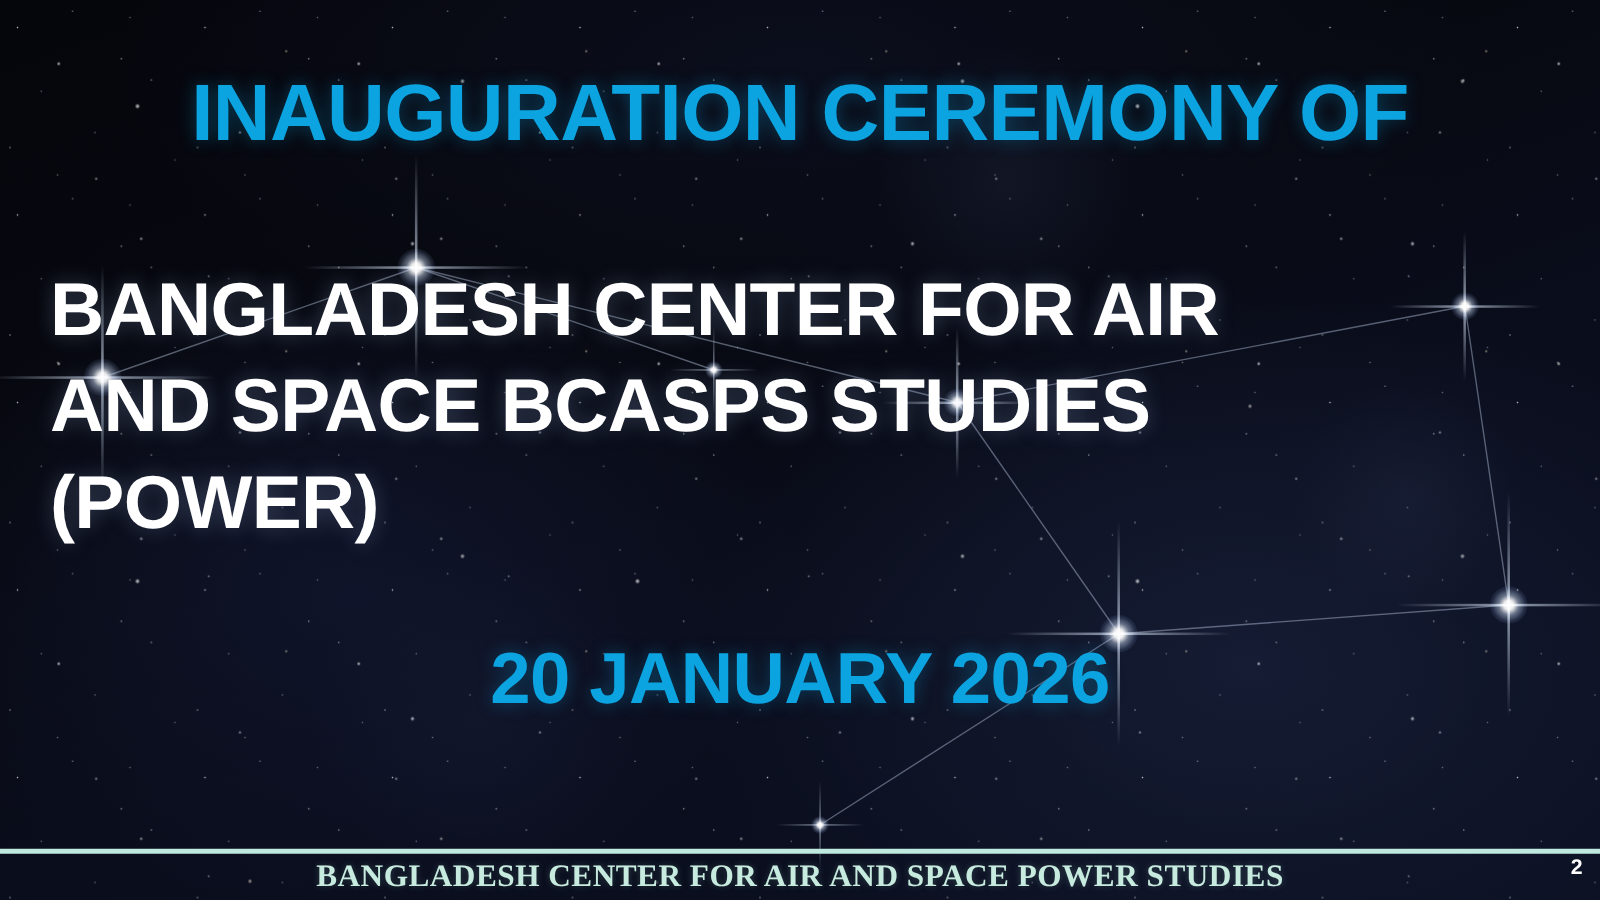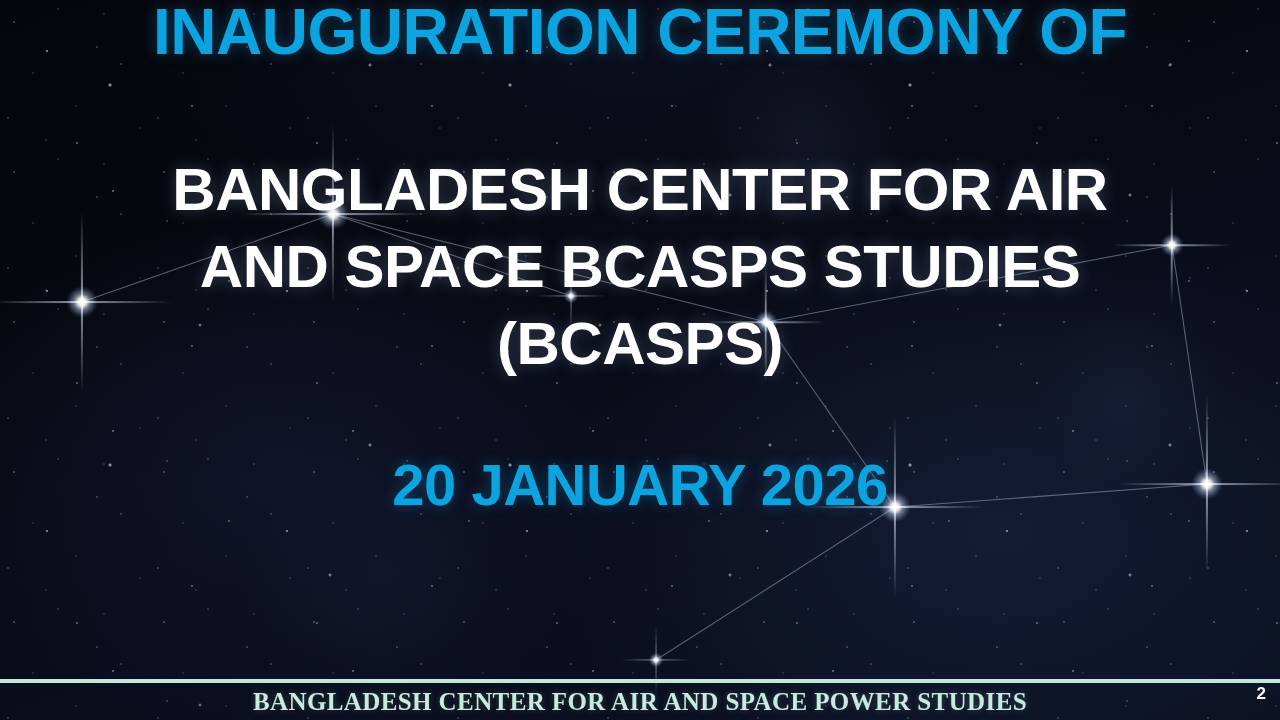--- a/index.html
+++ b/index.html
@@ -94,6 +94,7 @@
   }
 
   #title-line {
+    margin-top:58px;
     width:1160px;
     text-align:center;
     color:#0ba3e0;

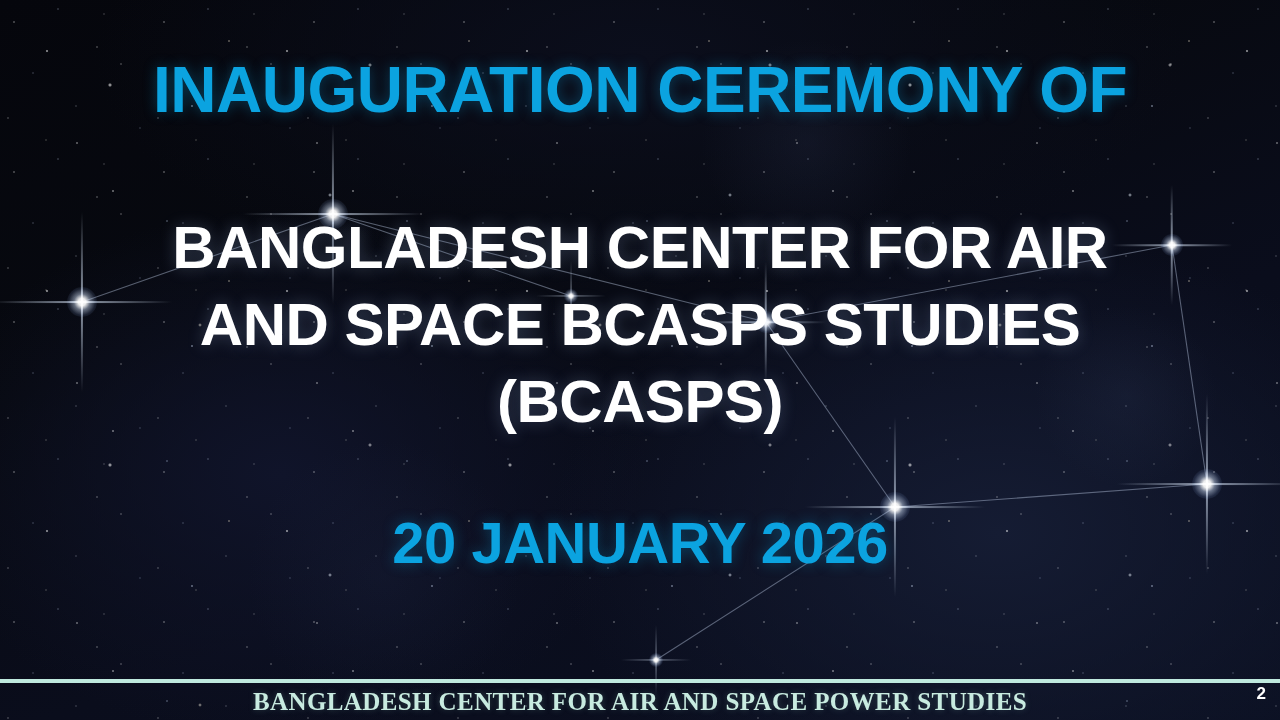--- a/index.html
+++ b/index.html
@@ -109,7 +109,6 @@
   #heading-block {
     margin-top:88px;
     width:1200px;
-    text-align:center;
     color:#ffffff;
     font-size:60px;
     font-weight:bold;

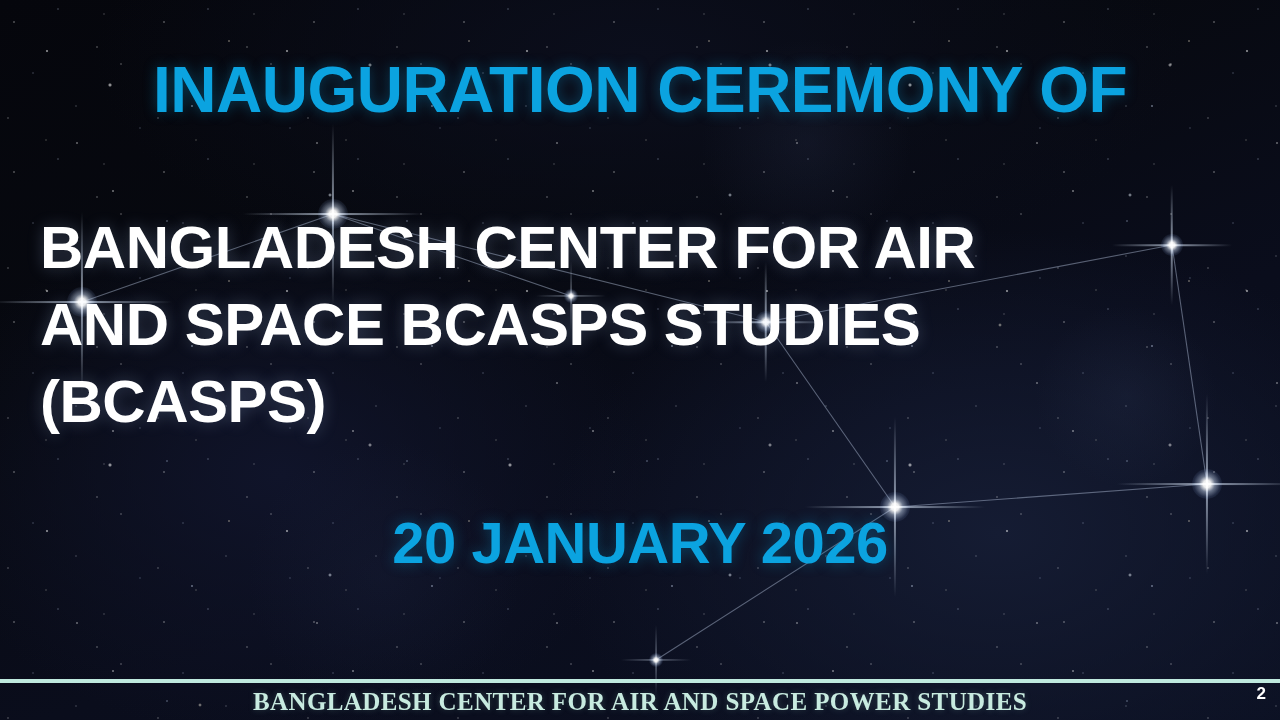--- a/index.html
+++ b/index.html
@@ -230,7 +230,7 @@
     <div id="heading-block">
       <span class="hl">BANGLADESH CENTER FOR AIR</span>
       <span class="hl">AND SPACE BCASPS STUDIES</span>
-      <span class="hl">(BCASPS)</span>
+      <span class="hl">(POWER)</span>
     </div>
 
     <div id="date-line">20 JANUARY 2026</div>

